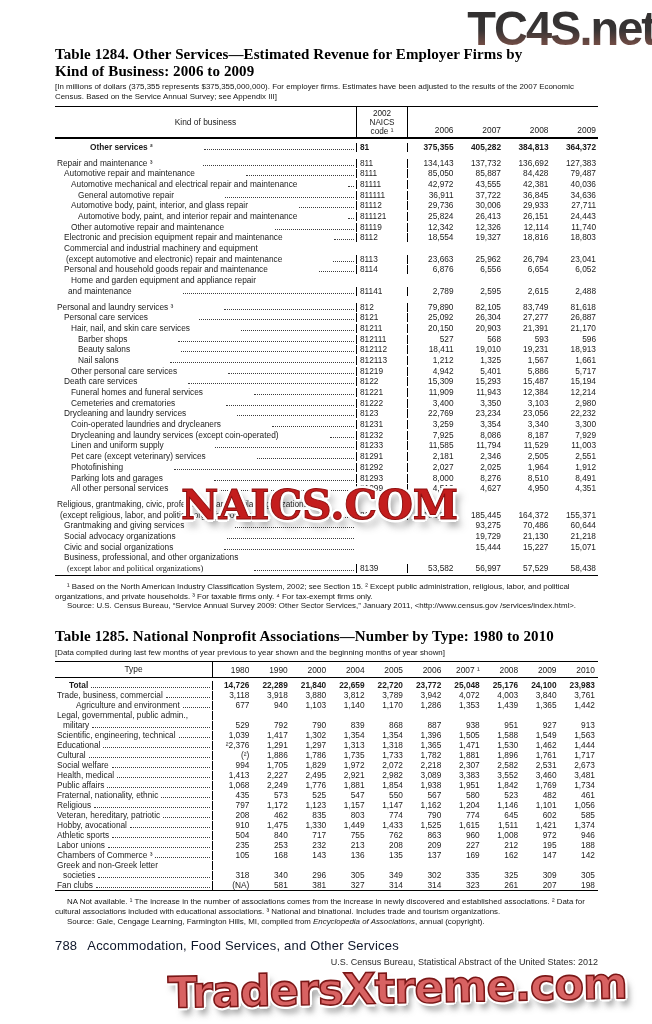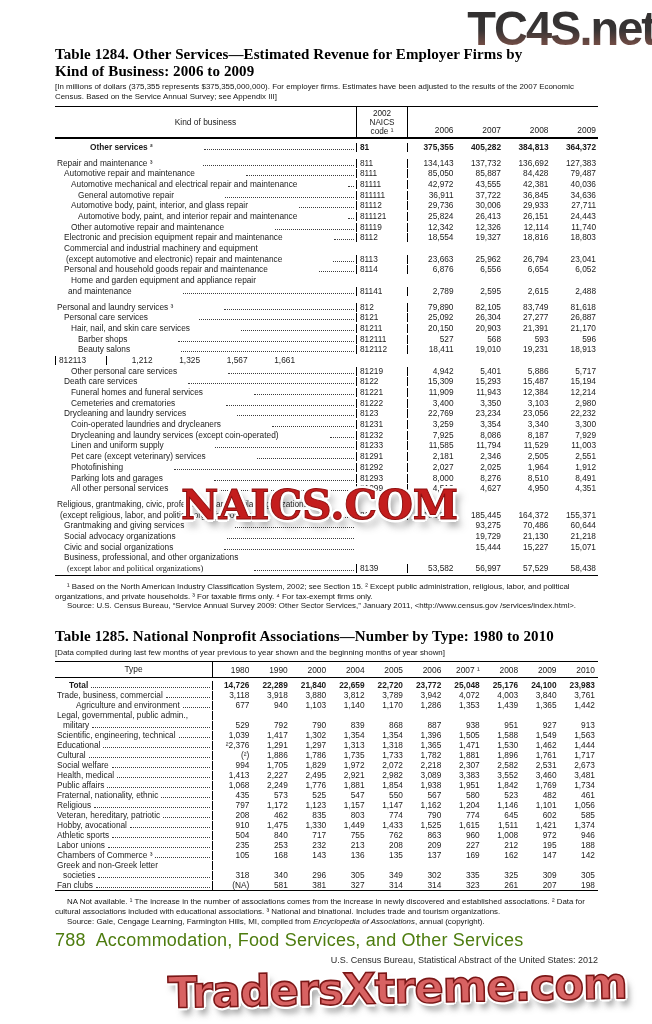--- a/index.html
+++ b/index.html
@@ -325,6 +325,10 @@
             <div class="val84">18,913</div>
           </div>
           <div class="r84">
+            <div class="lab84">
+              <div class="txt" style="padding-left: 23px;">Nail salons</div>
+              <div class="lead"></div>
+            </div>
             <div class="code84">812113</div>
             <div class="val84">1,212</div>
             <div class="val84">1,325</div>

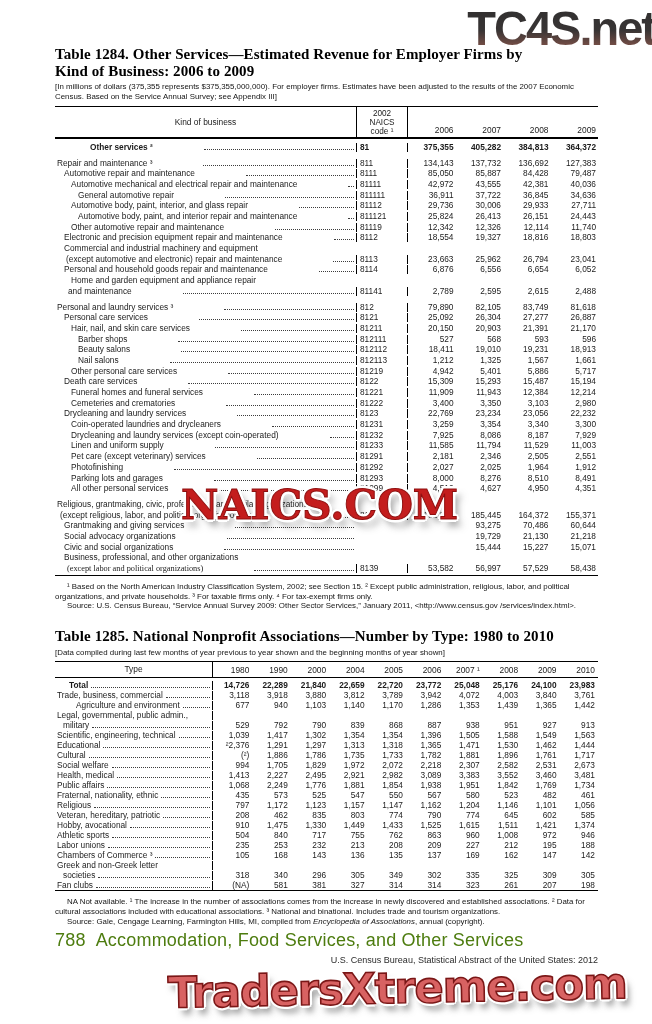--- a/index.html
+++ b/index.html
@@ -49,7 +49,7 @@
   .gap18{height:17px;}
 
   
-  .pg-footer{margin-top:4px;font-size:18px;color:#4d7c0f;letter-spacing:.2px;}
+  .pg-footer{margin-top:12px;font-size:13px;color:#0f172a;letter-spacing:.2px;}
   .pg-footer .num{margin-right:10px;}
   .pub{font-size:9px;text-align:right;margin-top:4px;color:#2b2b2b;}
 

